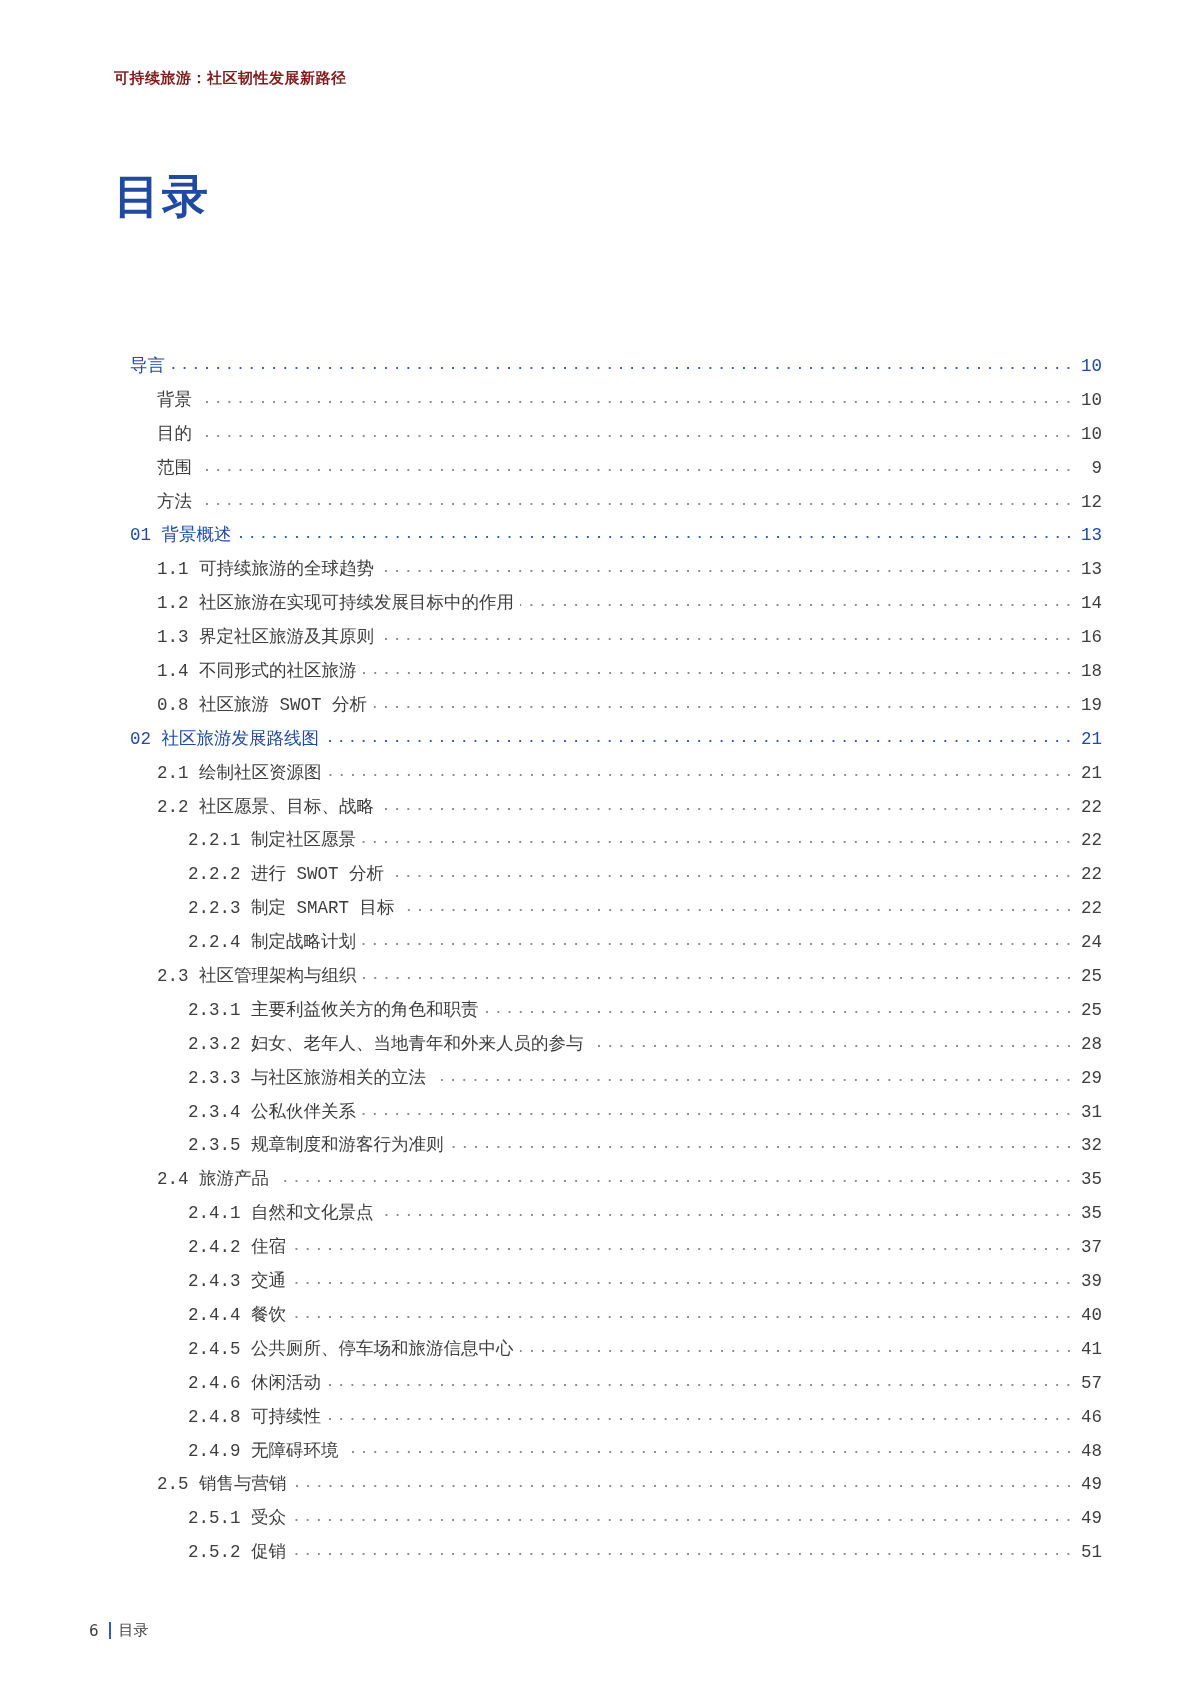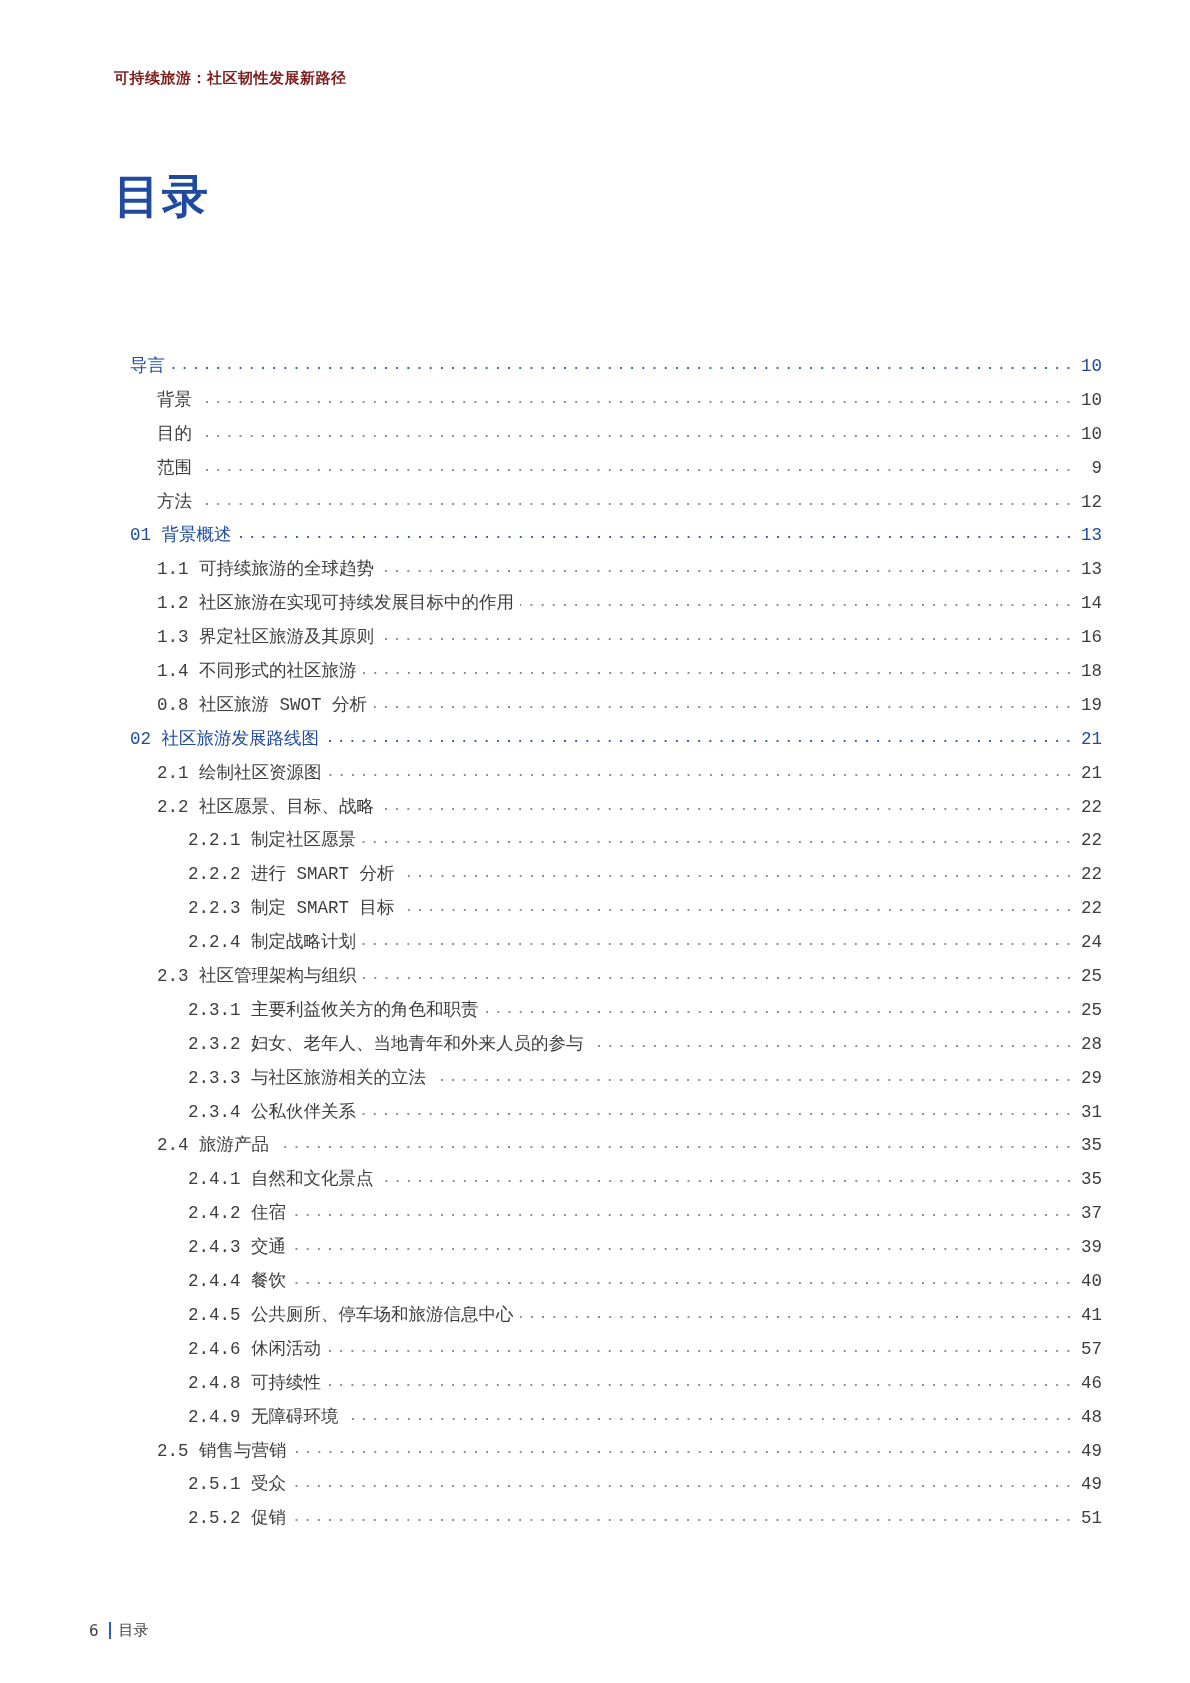--- a/index.html
+++ b/index.html
@@ -134,7 +134,7 @@
       <span class="toc-page">22</span>
     </li>
     <li class="toc-row lvl-2">
-      <span class="toc-label">2.2.2 进行 SMART 分析</span>
+      <span class="toc-label">2.2.2 进行 SWOT 分析</span>
       <span class="toc-leader"></span>
       <span class="toc-page">22</span>
     </li>

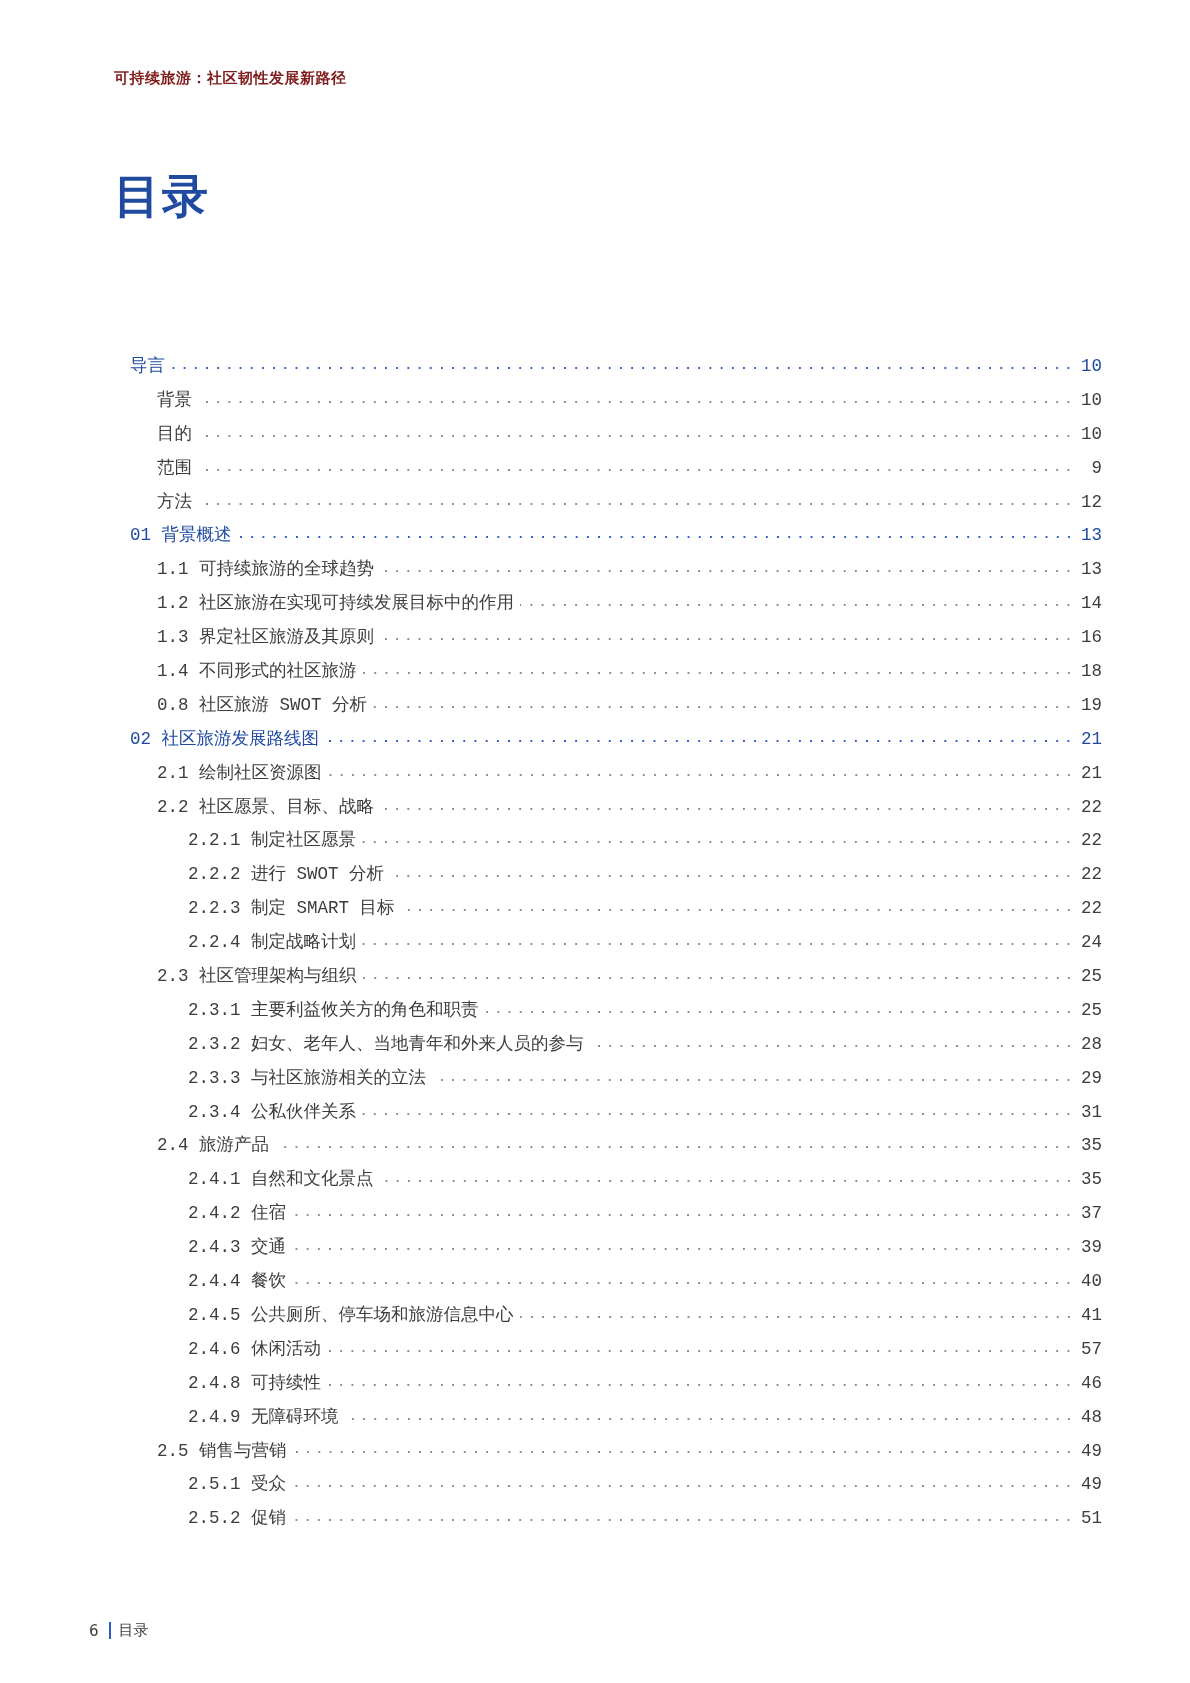--- a/index.html
+++ b/index.html
@@ -173,6 +173,11 @@
       <span class="toc-leader"></span>
       <span class="toc-page">31</span>
     </li>
+    <li class="toc-row lvl-2">
+      <span class="toc-label">2.3.5 规章制度和游客行为准则</span>
+      <span class="toc-leader"></span>
+      <span class="toc-page">32</span>
+    </li>
     <li class="toc-row lvl-1">
       <span class="toc-label">2.4 旅游产品</span>
       <span class="toc-leader"></span>

